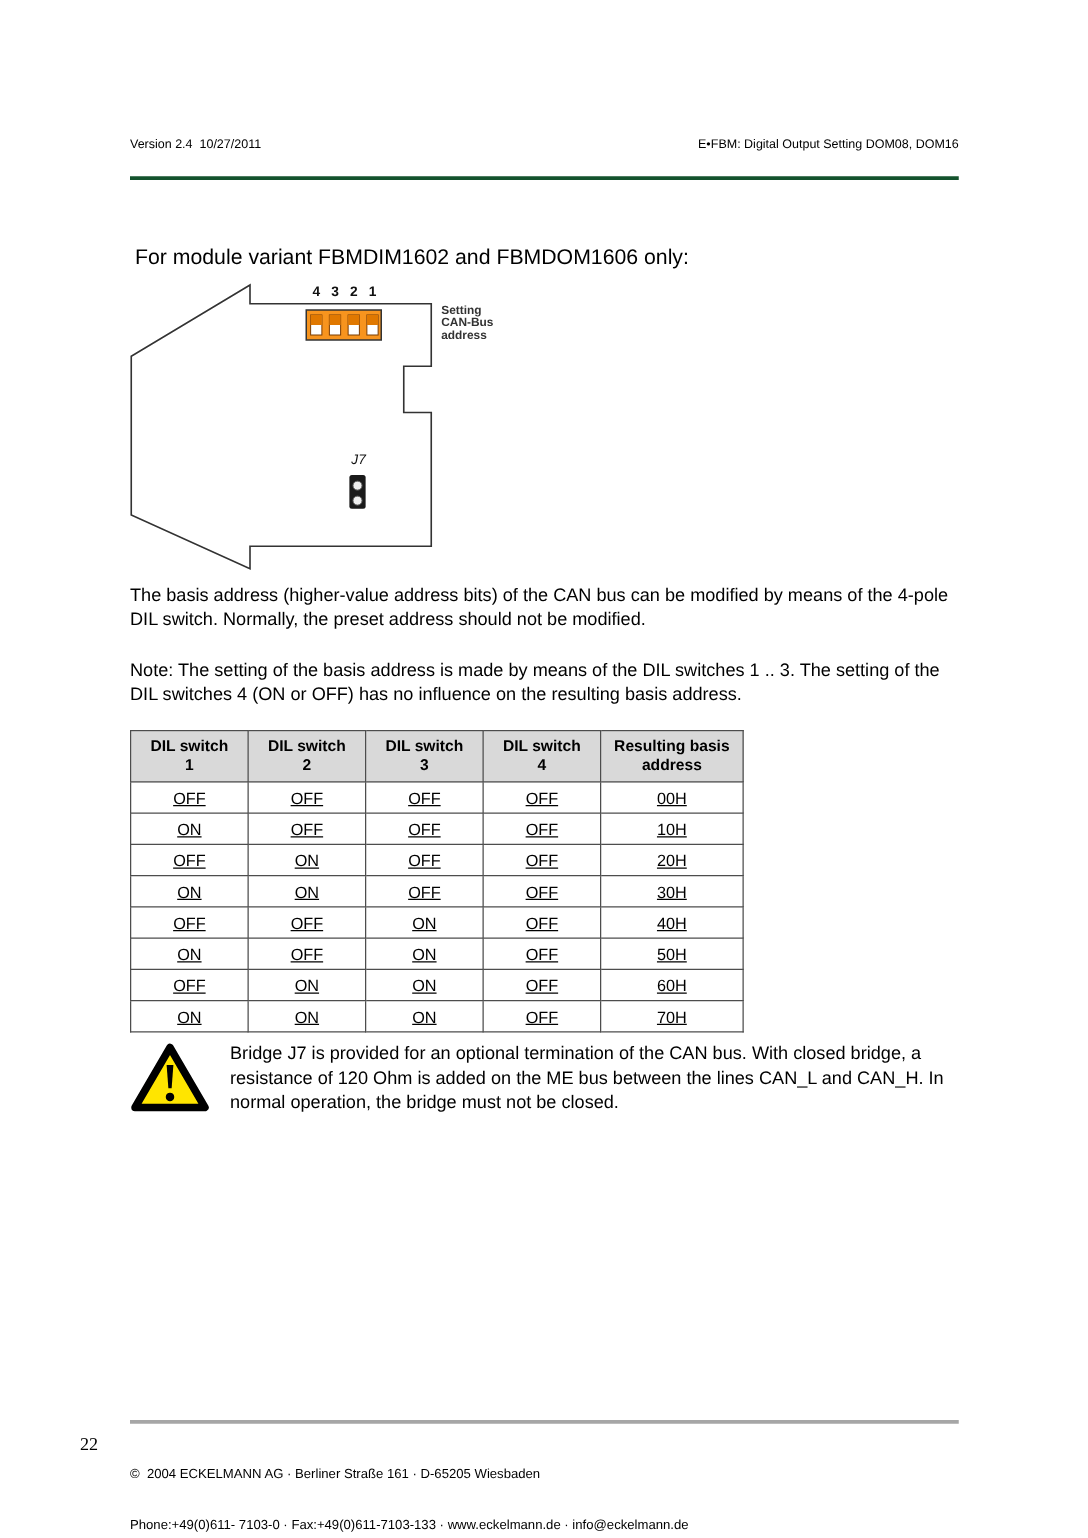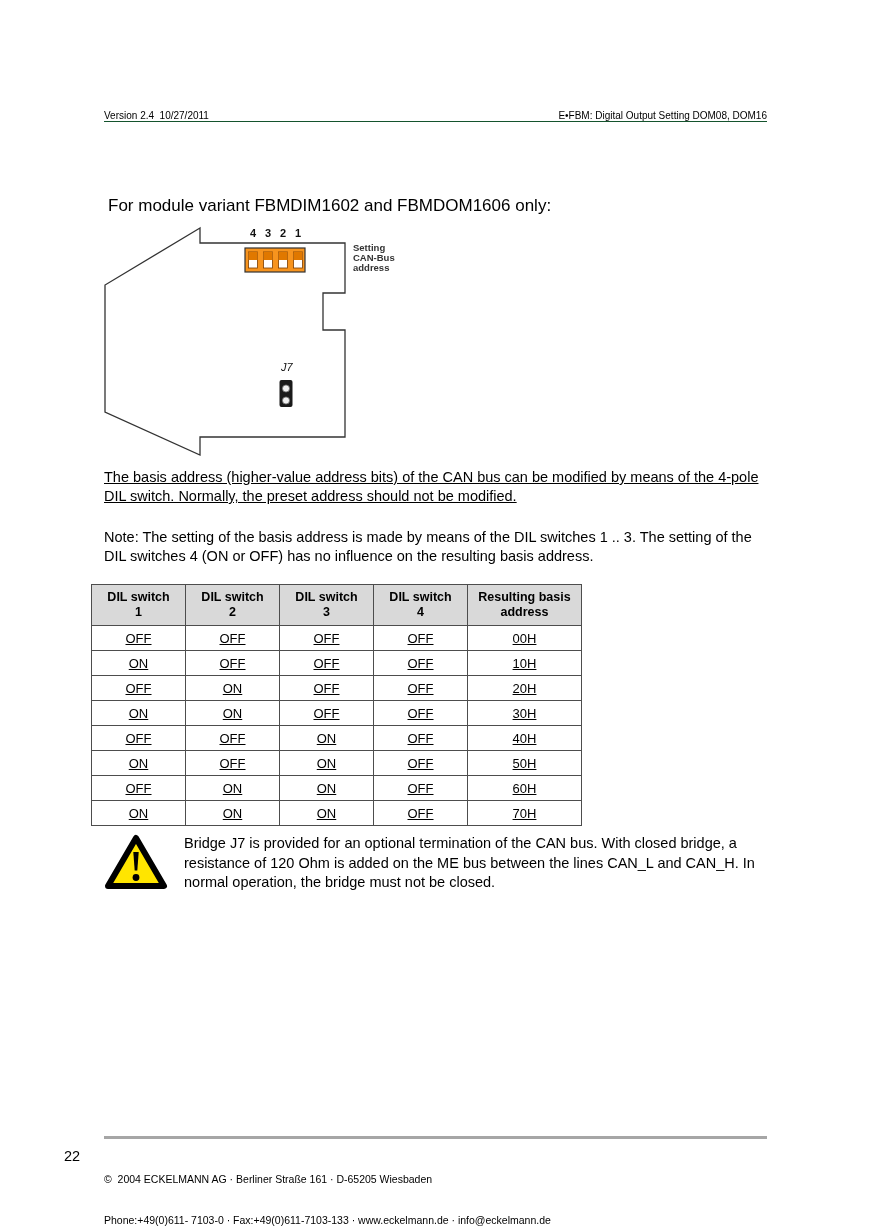--- a/index.html
+++ b/index.html
@@ -17,8 +17,8 @@
   .header {
     position: absolute; left: 104px; top: 110px; width: 663px;
     display: flex; justify-content: space-between;
-    font-size: 10px; padding-bottom: 0;
-    border-bottom: 1px solid #14532d;
+    font-size: 10px; padding-bottom: 20px;
+    border-bottom: 3px solid #14532d;
     white-space: pre;
   }
 

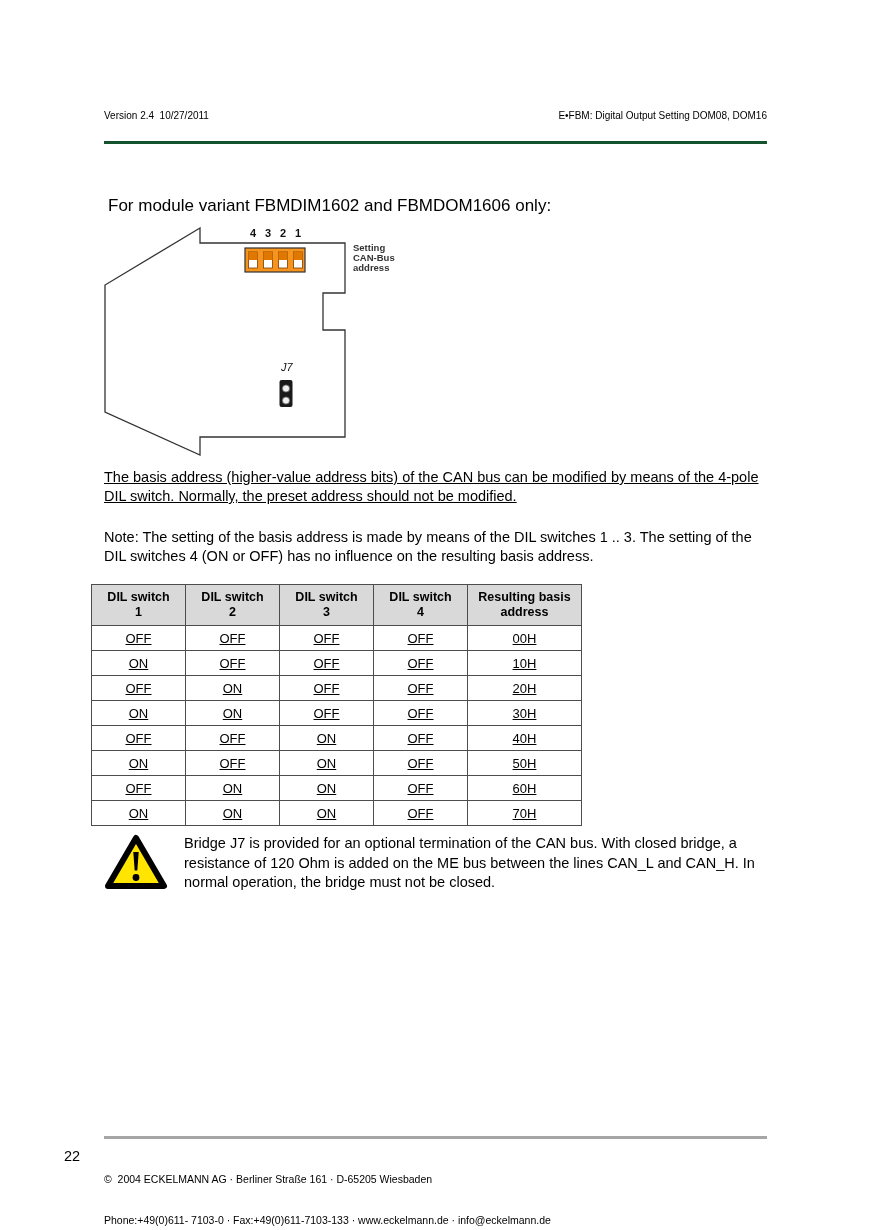--- a/index.html
+++ b/index.html
@@ -38,7 +38,7 @@
 
   
   .para { position: absolute; left: 104px; width: 668px; font-size: 14.5px; line-height: 19px; margin: 0; }
-  .p1 { top: 468px; text-decoration: underline; }
+  .p1 { top: 468px; }
   .p2 { top: 528px; }
 
   

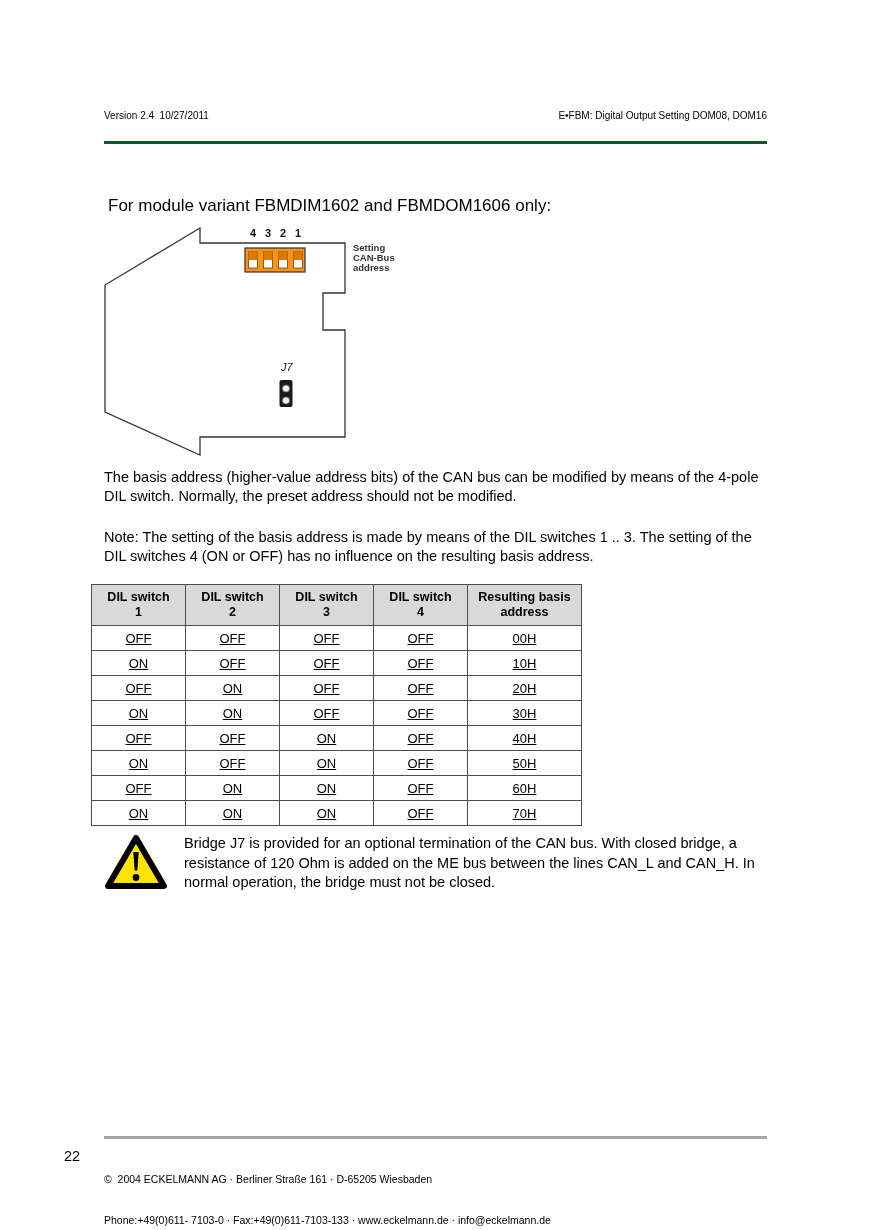--- a/index.html
+++ b/index.html
@@ -43,7 +43,7 @@
 
   
   table.dil-table {
-    position: absolute; left: 91px; top: 584px;
+    position: absolute; left: 104px; top: 584px;
     border-collapse: collapse;
     font-size: 13px;
     padding-left: 36px;

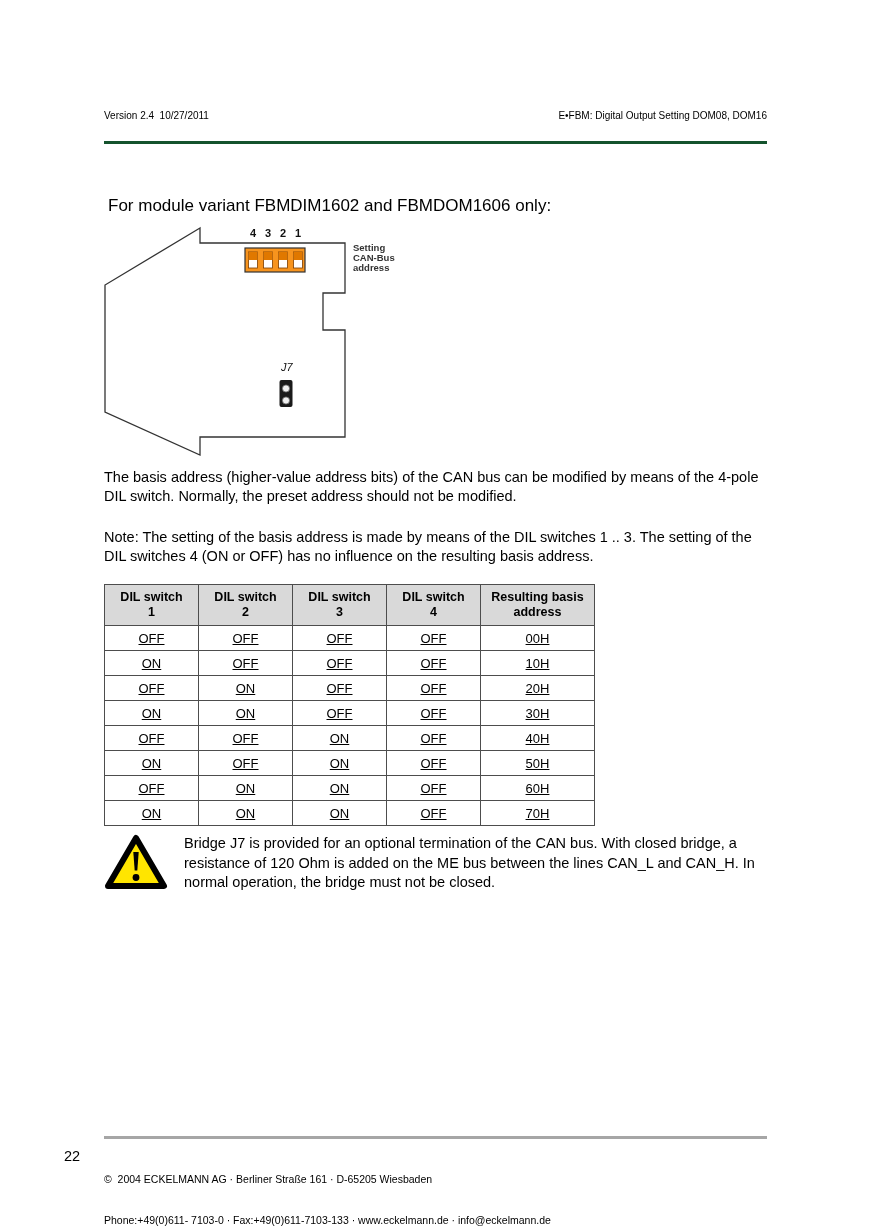--- a/index.html
+++ b/index.html
@@ -68,7 +68,7 @@
 
   
   .footer-line { position: absolute; left: 104px; top: 1136px; width: 663px; height: 3px; background: #a6a6a6; }
-  .page-number { position: absolute; left: 64px; top: 1148px; font-size: 14.5px; }
+  .page-number { position: absolute; left: 64px; top: 1148px; font-size: 14.5px; font-family: Liberation Serif, serif; }
   .footer-text { position: absolute; left: 104px; top: 1146px; font-size: 10.5px; line-height: 13.5px; white-space: pre; }
 </style>
 </head>

